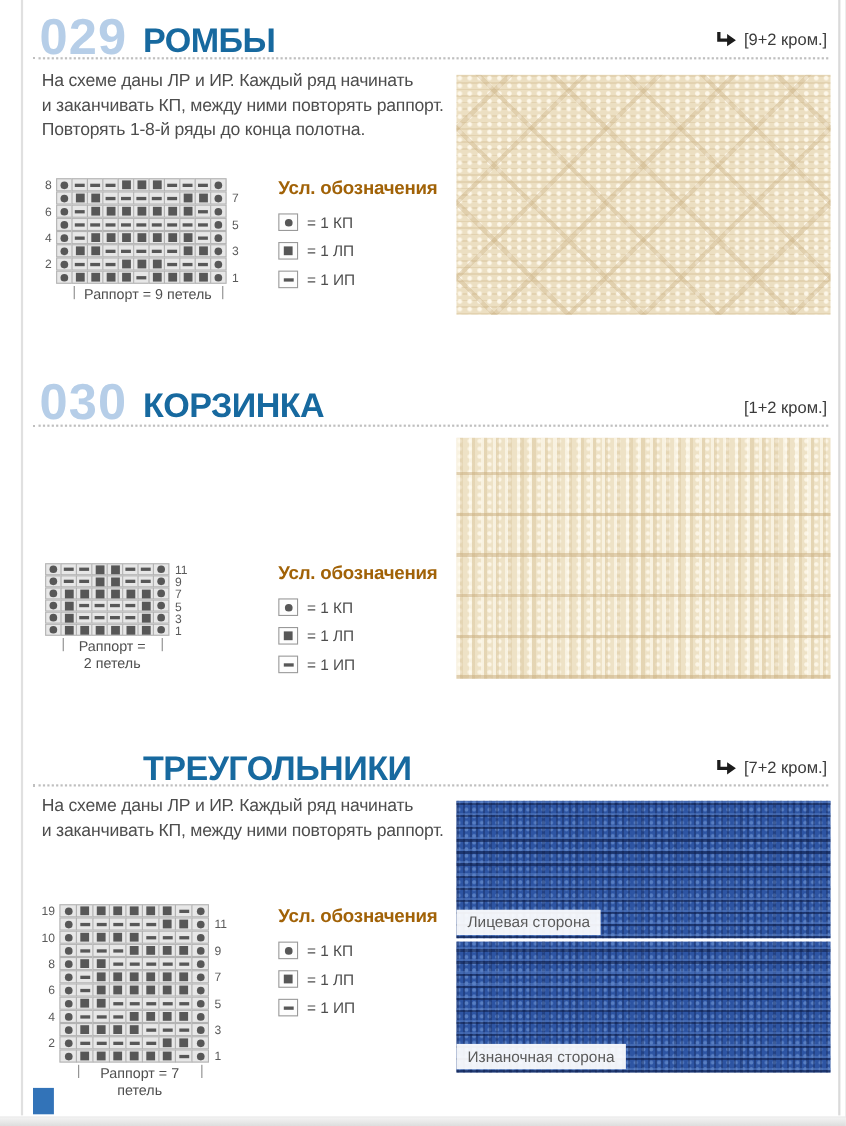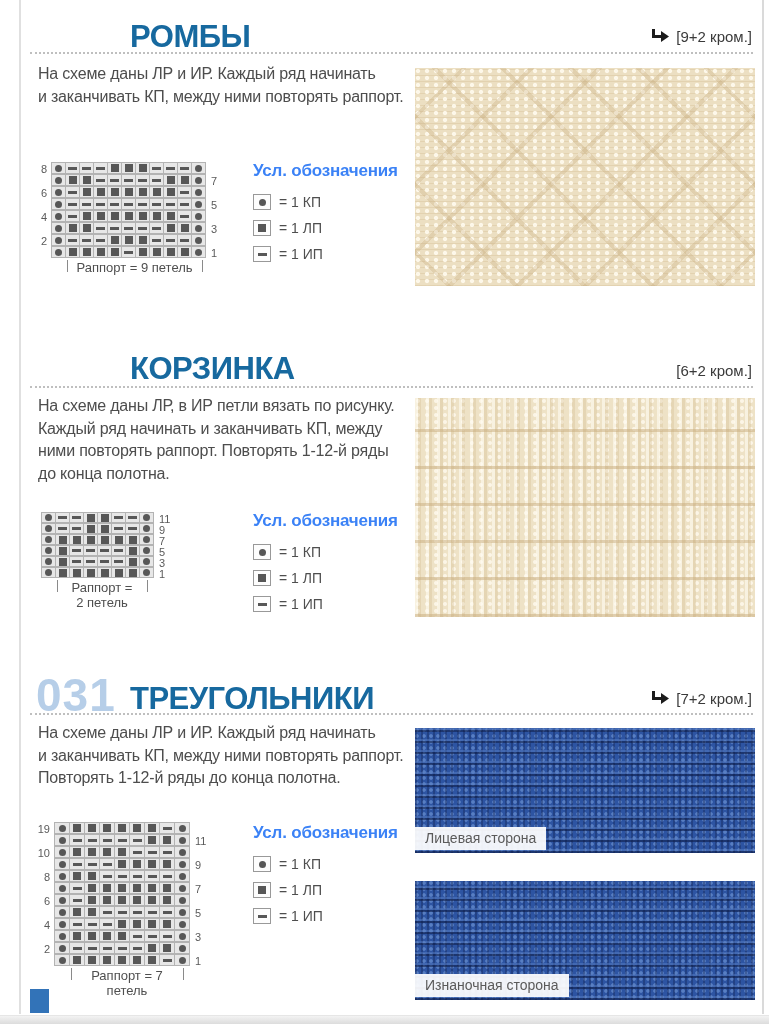--- a/index.html
+++ b/index.html
@@ -86,6 +86,7 @@
   <div class="edge-left"></div>
   <div class="edge-right"></div>
 
+  <div class="num" id="num-0">029</div>
   <h2 class="ptitle" id="title-0">РОМБЫ</h2>
   <div class="badge" id="badge-0">
     <svg width="20" height="15" viewBox="0 0 20 15">

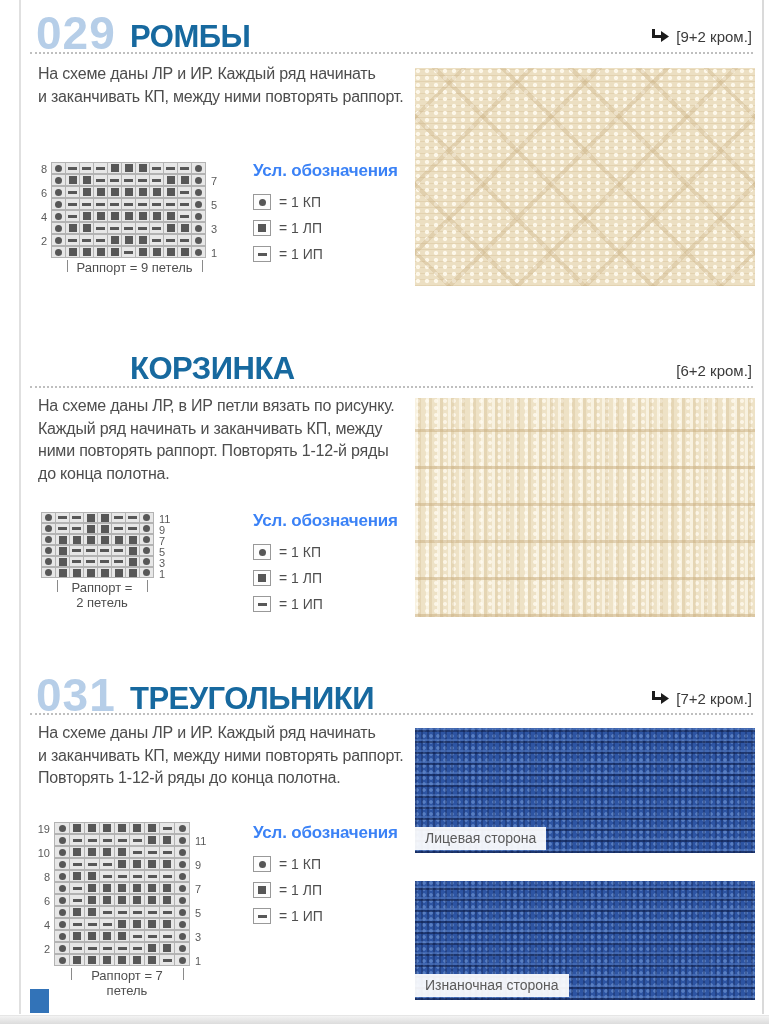--- a/index.html
+++ b/index.html
@@ -98,6 +98,7 @@
   <div class="para" id="para-0">
       <div>На схеме даны ЛР и ИР. Каждый ряд начинать</div>
       <div>и заканчивать КП, между ними повторять раппорт.</div>
+      <div>Повторять 1-8-й ряды до конца полотна.</div>
     </div>
   <div class="chart" id="chart-0">
       <div class="crow">

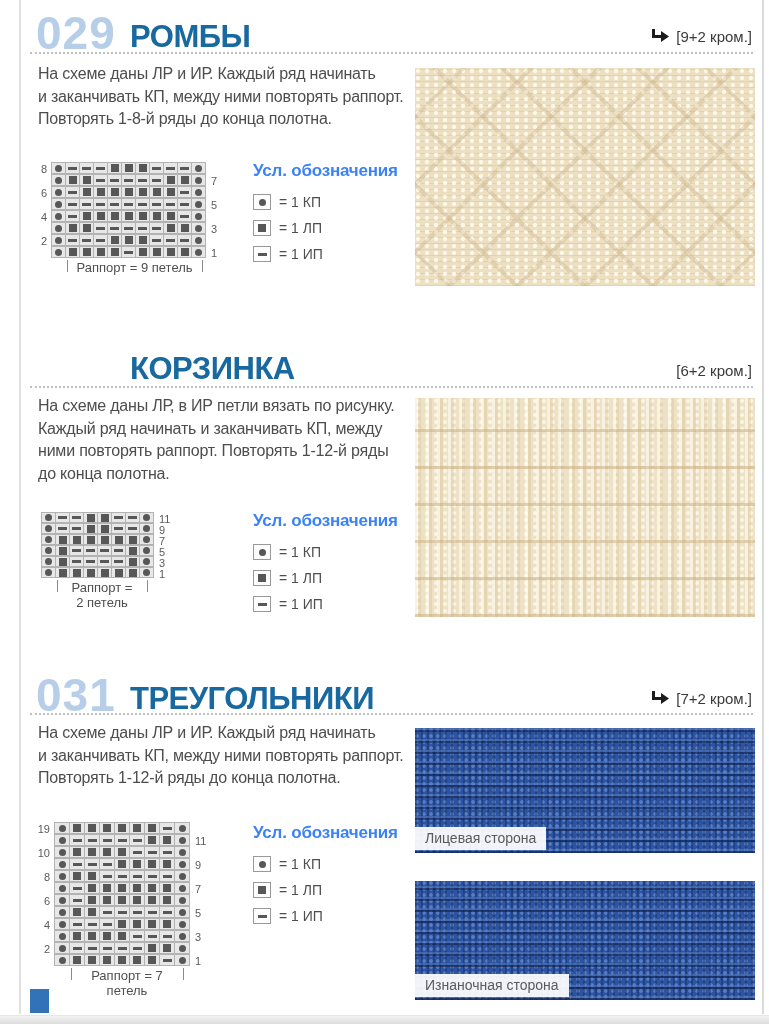--- a/index.html
+++ b/index.html
@@ -33,7 +33,7 @@
   .cap{position:absolute;top:1px;text-align:center;font-size:13px;line-height:15px;color:#4f4f4f;}
 
   .legend{position:absolute;}
-  .legend-title{font-size:17px;font-weight:bold;color:#3b82f6;margin-bottom:13px;letter-spacing:-0.2px;}
+  .legend-title{font-size:17px;font-weight:bold;color:#a16207;margin-bottom:13px;letter-spacing:-0.2px;}
   .legend-item{display:flex;align-items:center;margin-bottom:10px;}
   .legend-box{width:16px;height:14px;background:#fdfdfd;border:1px solid #999;display:flex;align-items:center;justify-content:center;margin-right:8px;flex:none;}
   .legend-label{font-size:14px;color:#4e4e4e;}

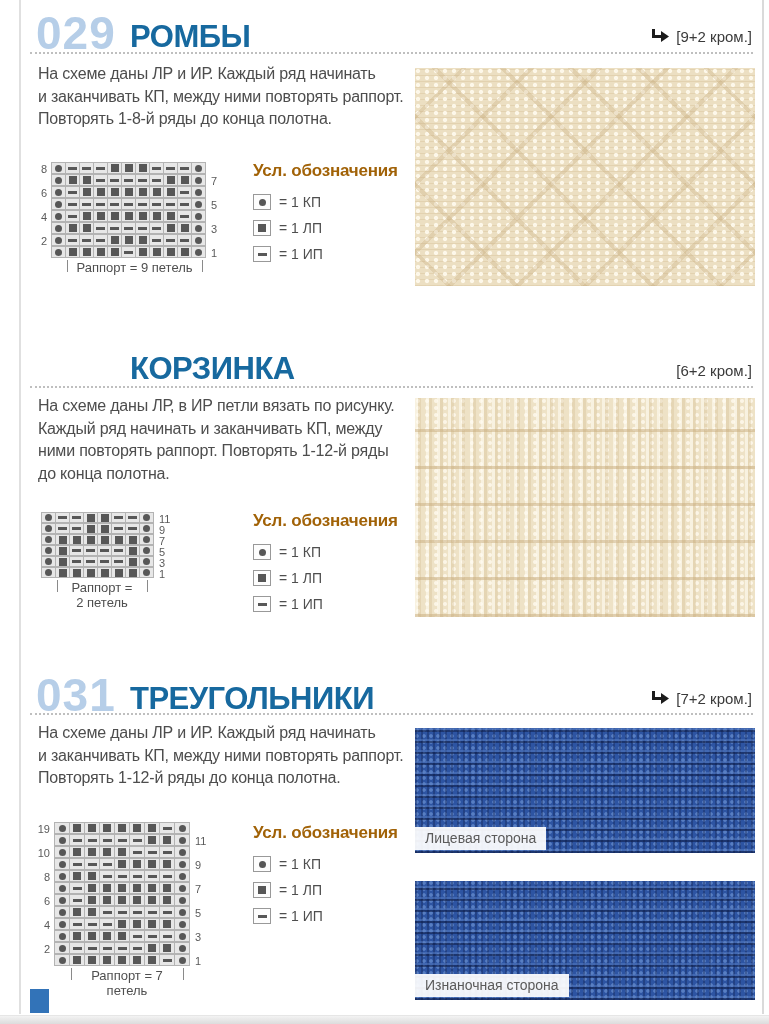--- a/index.html
+++ b/index.html
@@ -430,6 +430,7 @@
     
   </div>
 
+  <div class="num" id="num-1">030</div>
   <h2 class="ptitle" id="title-1">КОРЗИНКА</h2>
   <div class="badge" id="badge-1">
     <span>[6+2 кром.]</span>

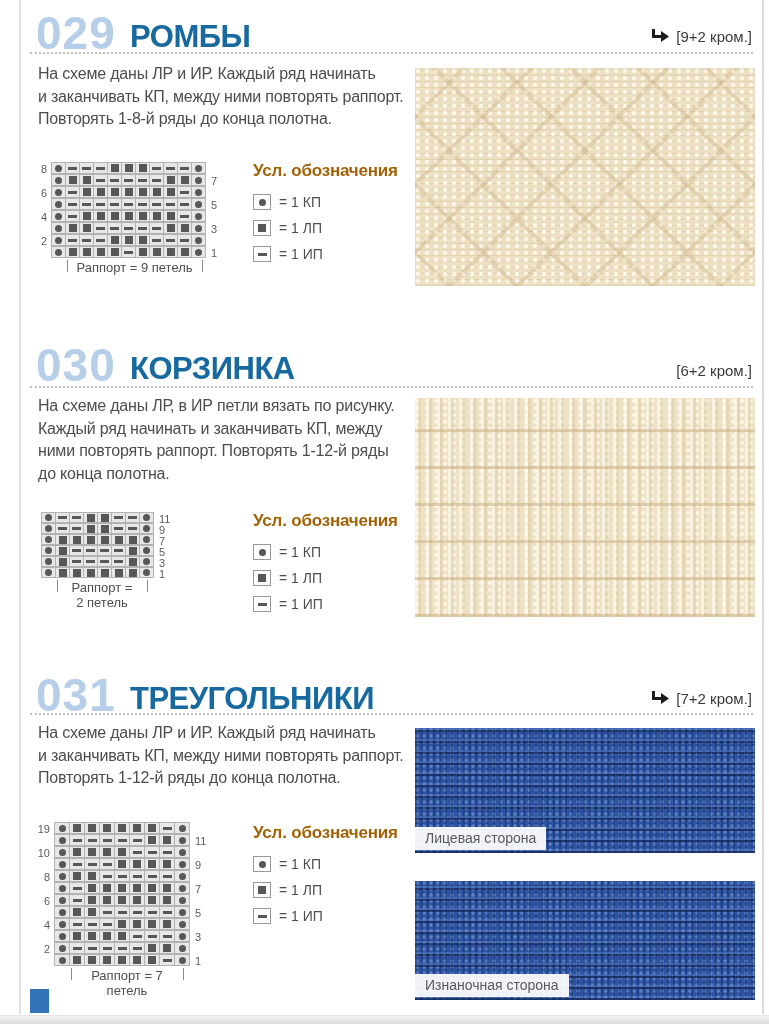--- a/index.html
+++ b/index.html
@@ -433,7 +433,7 @@
   <div class="num" id="num-1">030</div>
   <h2 class="ptitle" id="title-1">КОРЗИНКА</h2>
   <div class="badge" id="badge-1">
-    <span>[6+2 кром.]</span>
+    <span>[1+2 кром.]</span>
   </div>
   <div class="sep" id="sep-1"></div>
   <div class="para" id="para-1">

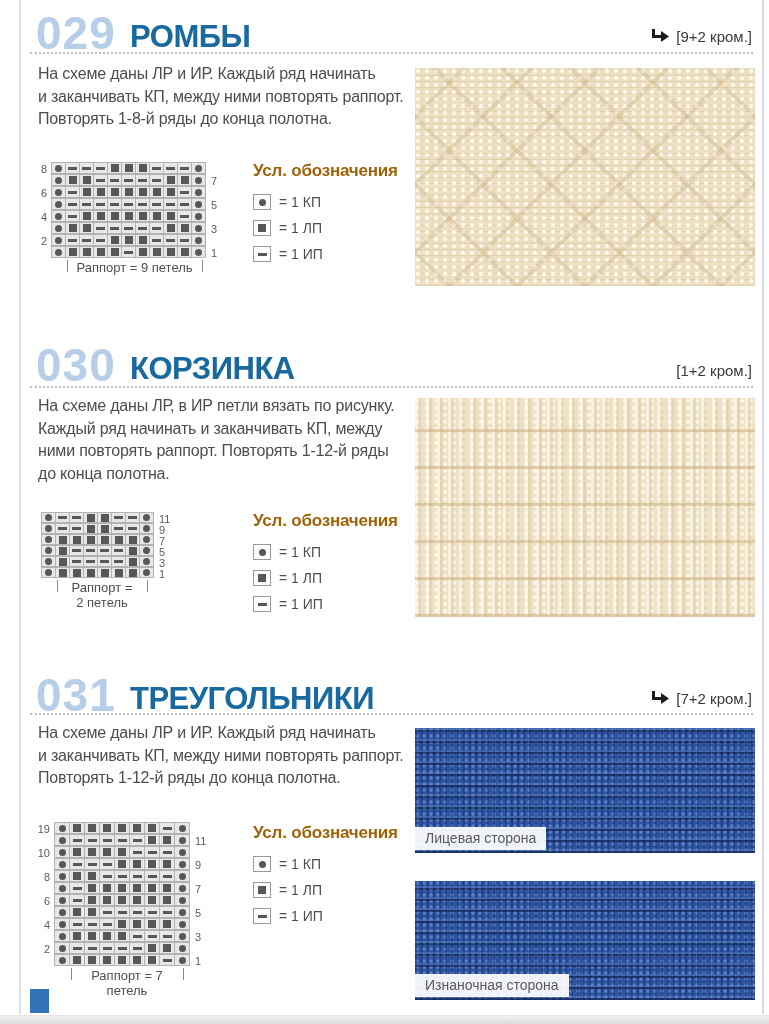--- a/index.html
+++ b/index.html
@@ -436,12 +436,6 @@
     <span>[1+2 кром.]</span>
   </div>
   <div class="sep" id="sep-1"></div>
-  <div class="para" id="para-1">
-      <div>На схеме даны ЛР, в ИР петли вязать по рисунку.</div>
-      <div>Каждый ряд начинать и заканчивать КП, между</div>
-      <div>ними повторять раппорт. Повторять 1-12-й ряды</div>
-      <div>до конца полотна.</div>
-    </div>
   <div class="chart" id="chart-1">
       <div class="crow">
         <div class="cell" style="width: 15px; height: 11px;">

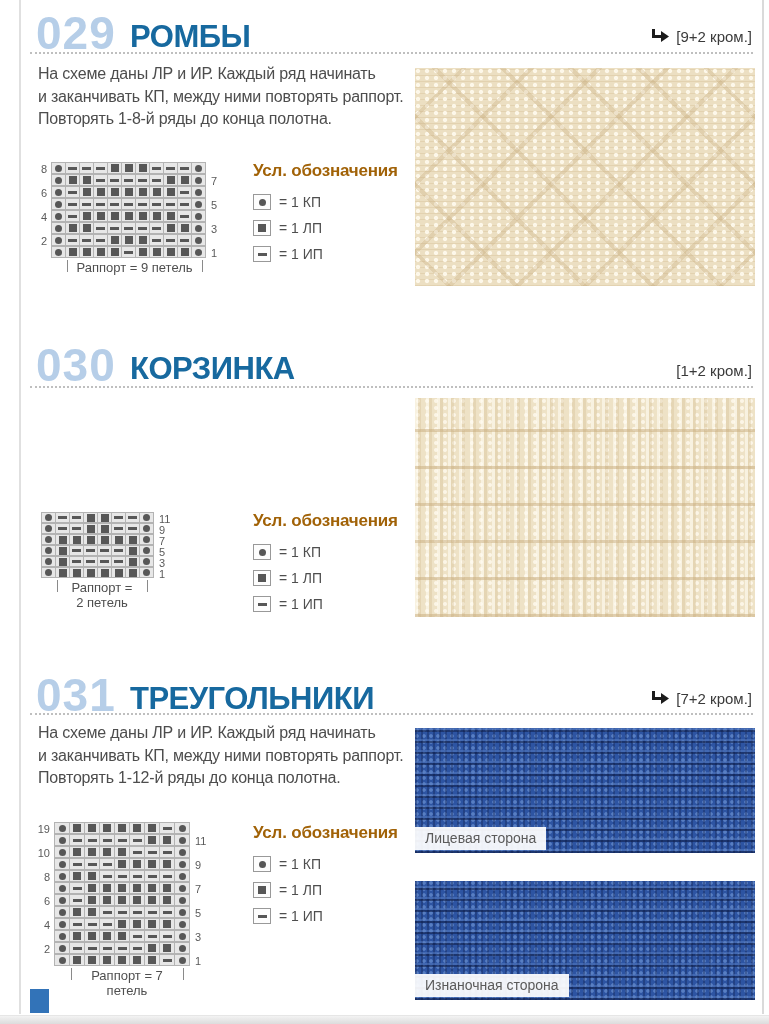--- a/index.html
+++ b/index.html
@@ -633,7 +633,6 @@
     
   </div>
 
-  <div class="num" id="num-2">031</div>
   <h2 class="ptitle" id="title-2">ТРЕУГОЛЬНИКИ</h2>
   <div class="badge" id="badge-2">
     <svg width="20" height="15" viewBox="0 0 20 15">

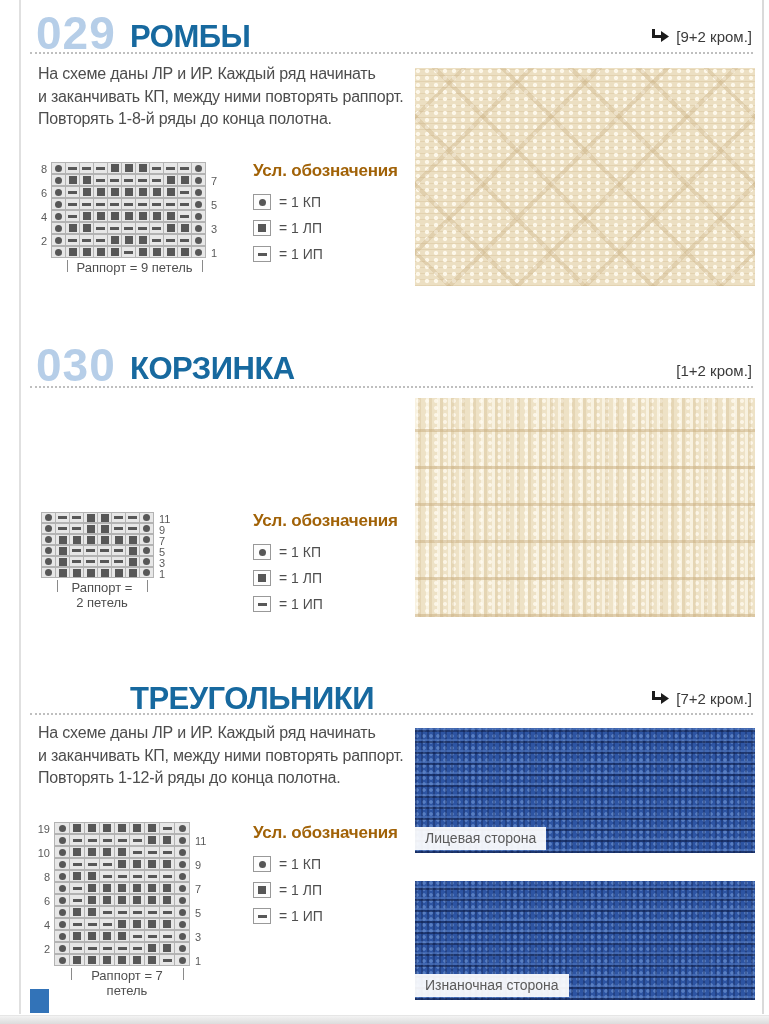--- a/index.html
+++ b/index.html
@@ -644,7 +644,6 @@
   <div class="para" id="para-2">
       <div>На схеме даны ЛР и ИР. Каждый ряд начинать</div>
       <div>и заканчивать КП, между ними повторять раппорт.</div>
-      <div>Повторять 1-12-й ряды до конца полотна.</div>
     </div>
   <div class="chart" id="chart-2">
       <div class="crow">

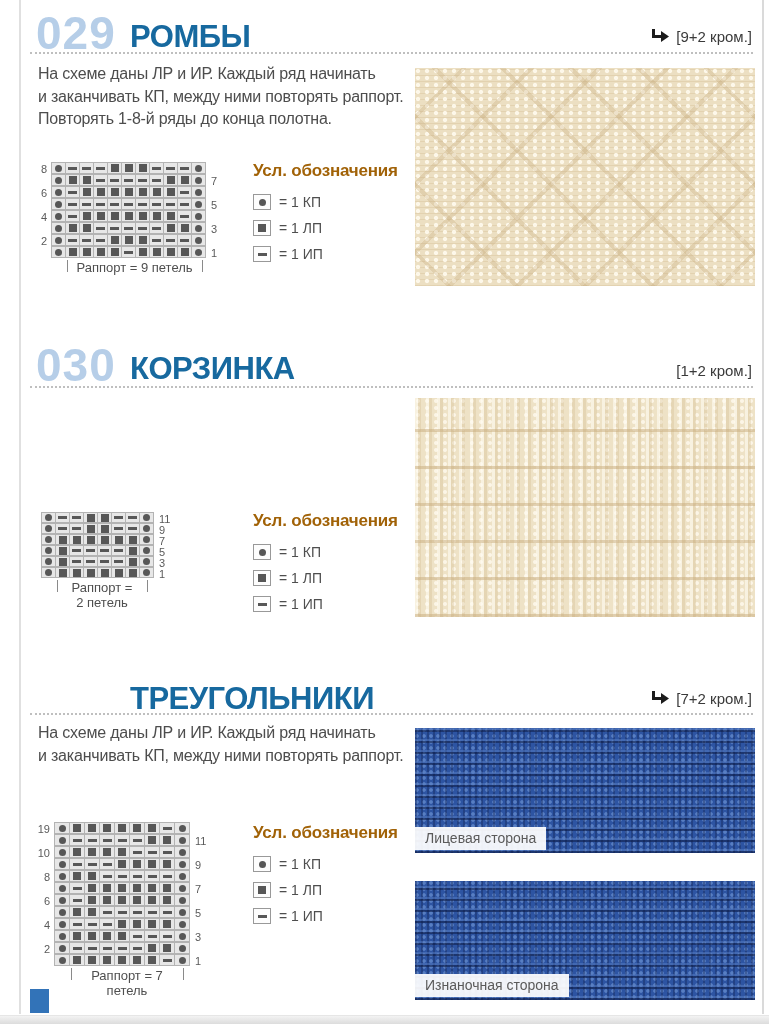--- a/index.html
+++ b/index.html
@@ -76,7 +76,7 @@
   #num-2{top:672px;} #title-2{top:682px;} #badge-2{top:690px;} #sep-2{top:713px;}
   #para-2{top:722px;}
   #photo-2-0{top:728px;height:125px;}
-  #photo-2-1{top:881px;height:119px;}
+  #photo-2-1{top:856px;height:119px;}
   #chart-2{left:39px;top:823px;} #legend-2{left:253px;top:823px;}
 </style>
 </head>

